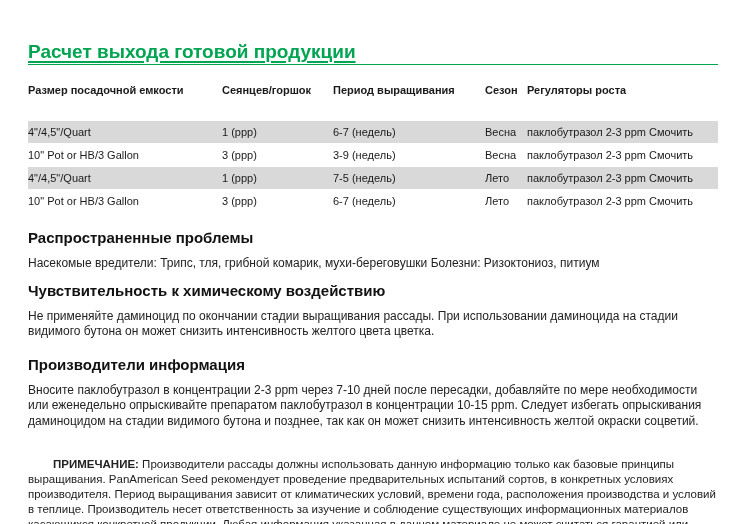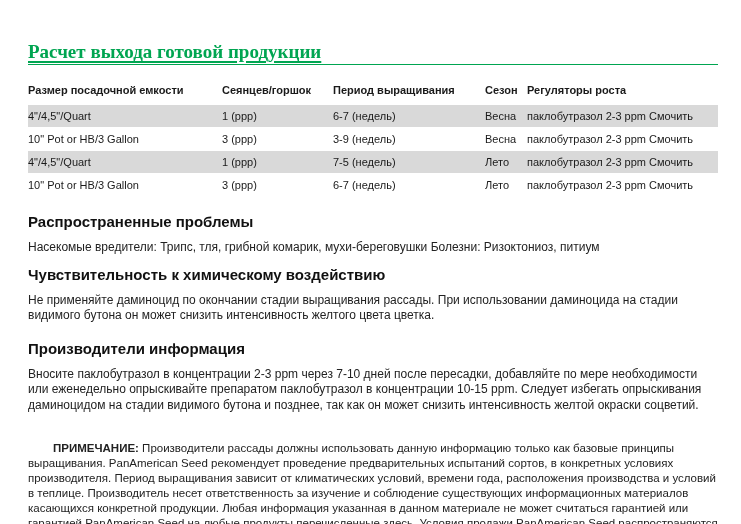--- a/index.html
+++ b/index.html
@@ -29,7 +29,6 @@
     color: #00a551;
     border-bottom: 1px solid #00a551;
     padding-bottom: 2px;
-    font-family: Liberation Serif, serif;
   }
   h1.doc-title span {
     text-decoration: underline;

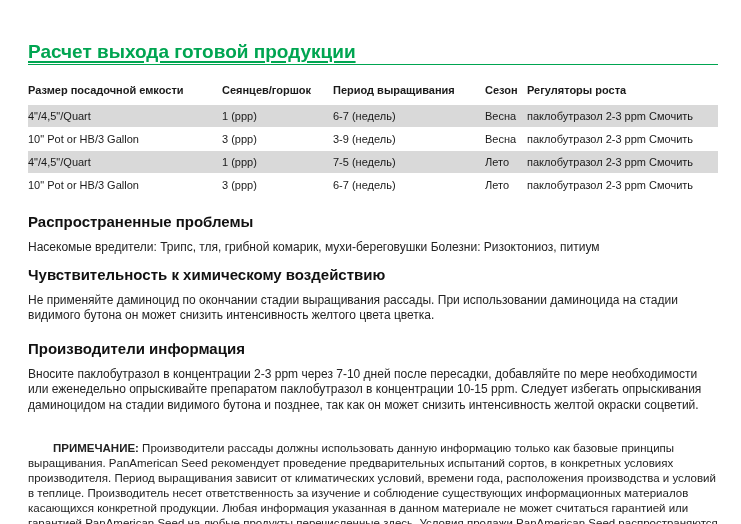--- a/index.html
+++ b/index.html
@@ -46,7 +46,7 @@
     font-size: 11px;
     font-weight: bold;
     color: #1a1a1a;
-    padding: 0 4px 8px 0;
+    padding: 0 4px 24px 0;
     white-space: nowrap;
     overflow: hidden;
   }

